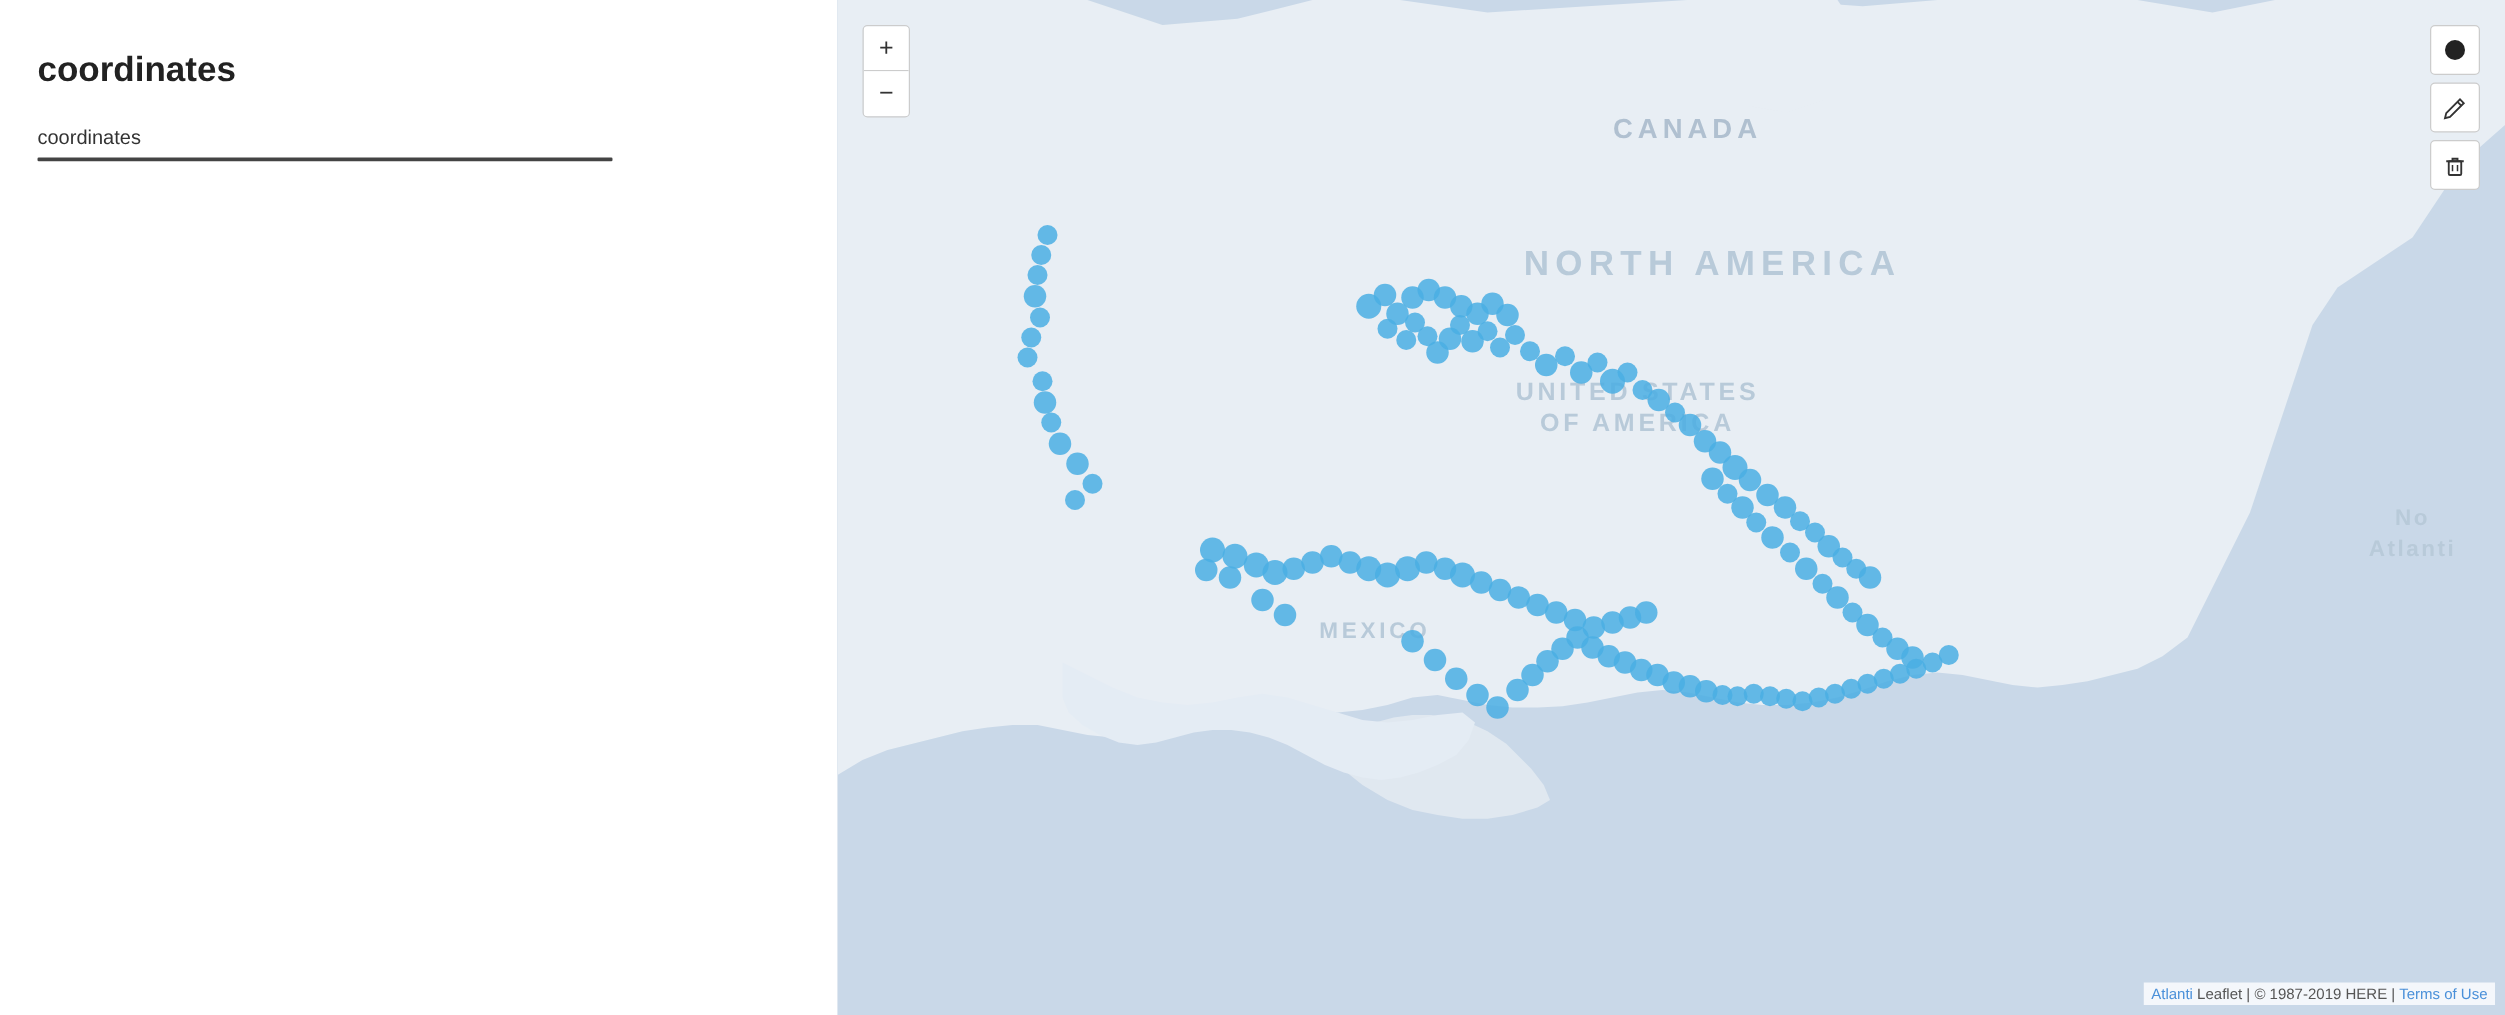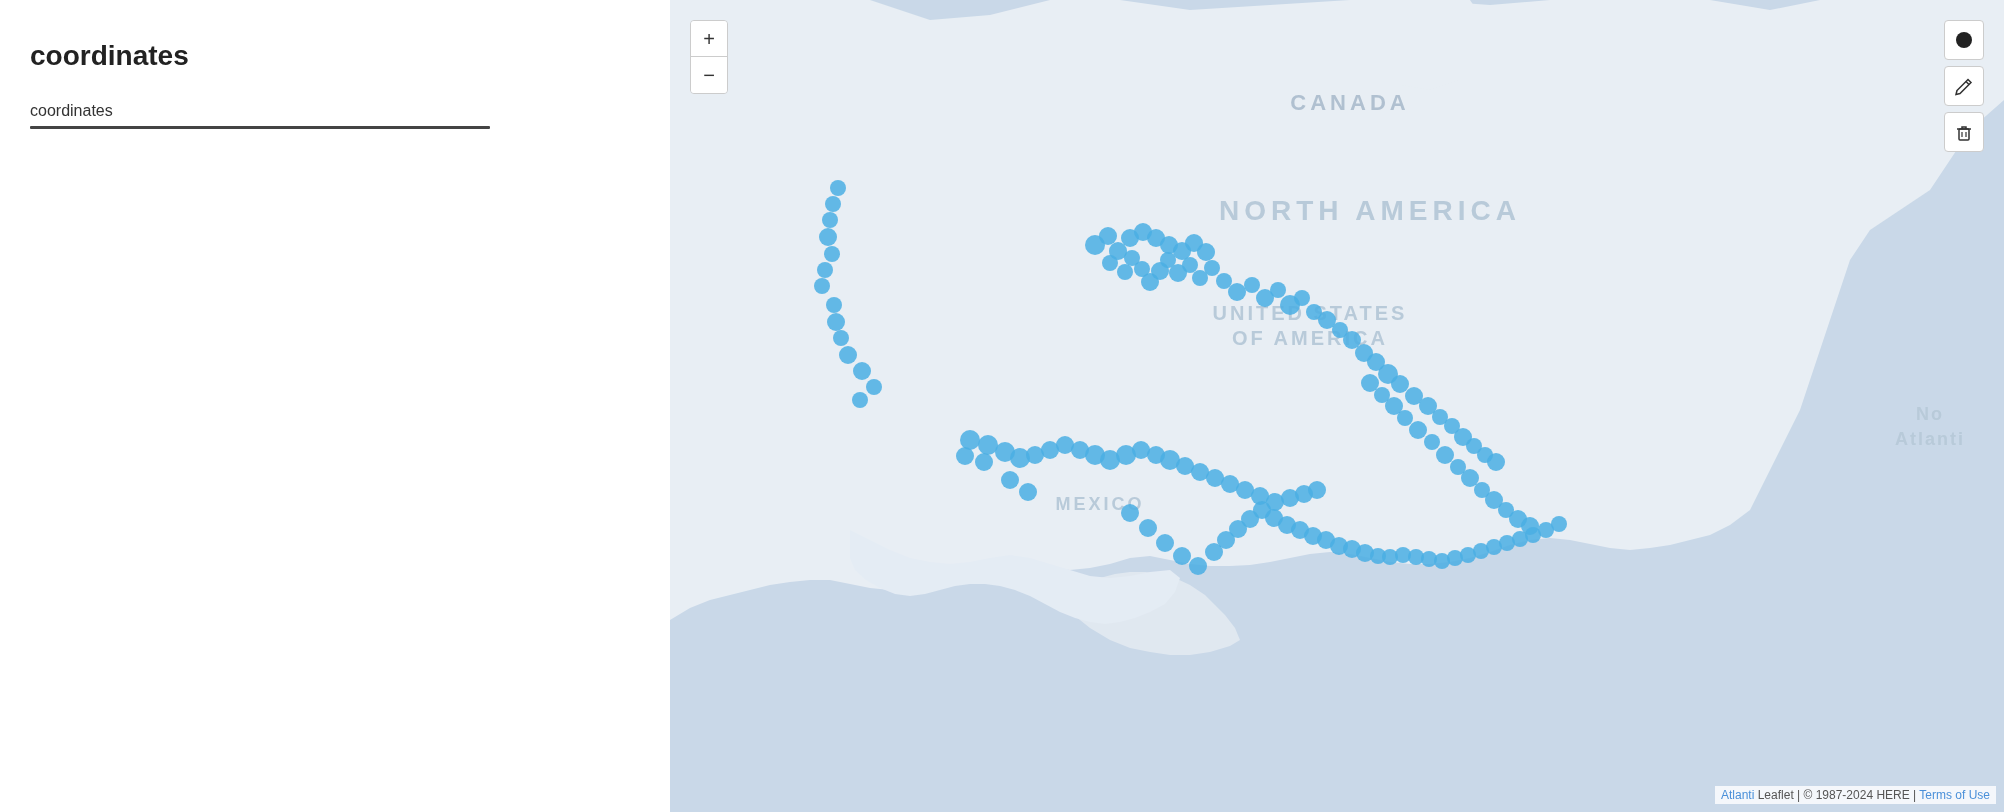--- a/index.html
+++ b/index.html
@@ -510,7 +510,7 @@
 
   <div class="map-attribution">
     <a href="#">Atlanti</a>
-    <span>Leaflet | © 1987-2024 HERE | </span>
+    <span>Leaflet | © 1987-2019 HERE | </span>
     <a href="#">Terms of Use</a>
   </div>
 </div>

